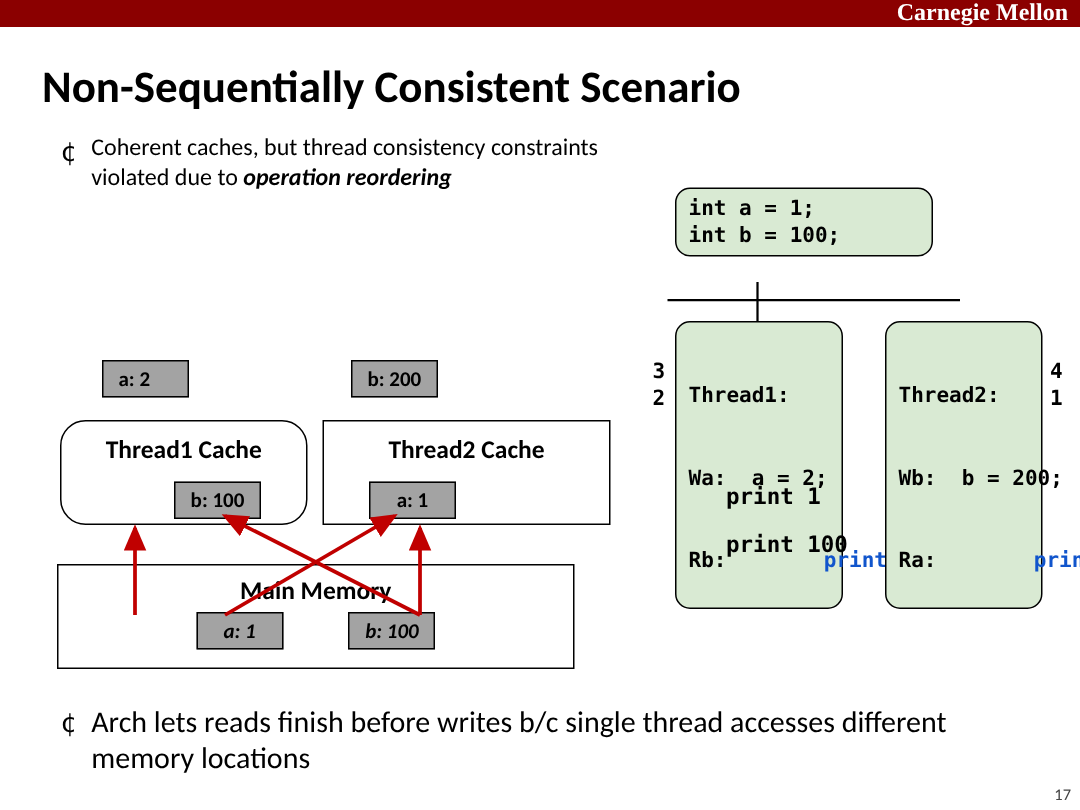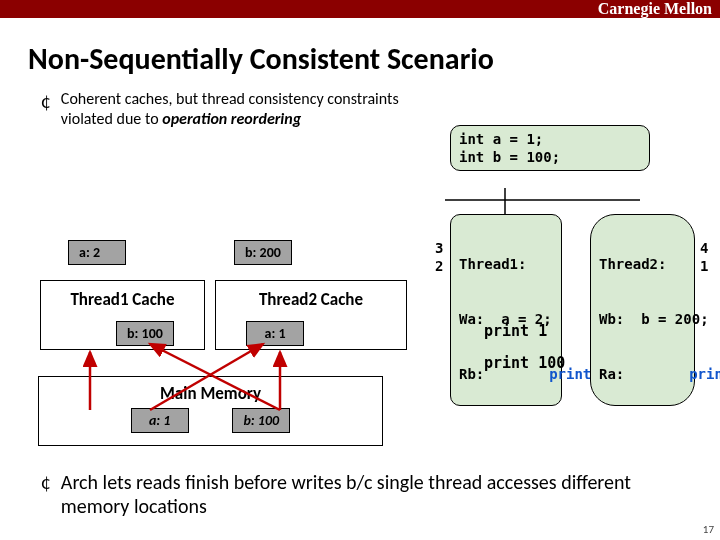--- a/index.html
+++ b/index.html
@@ -59,7 +59,7 @@
     font-weight: bold;
     white-space: pre;
   }
-  .init-box { left: 450px; top: 125px; width: 200px; }
+  .init-box { left: 450px; top: 125px; width: 172px; }
   .thread1-box { left: 450px; top: 214px; width: 112px; }
   .thread2-box { left: 590px; top: 214px; width: 105px; border-radius: 25px; }
   .printcall { color: #1155cc; font-weight: bold; margin-left: 48px; }

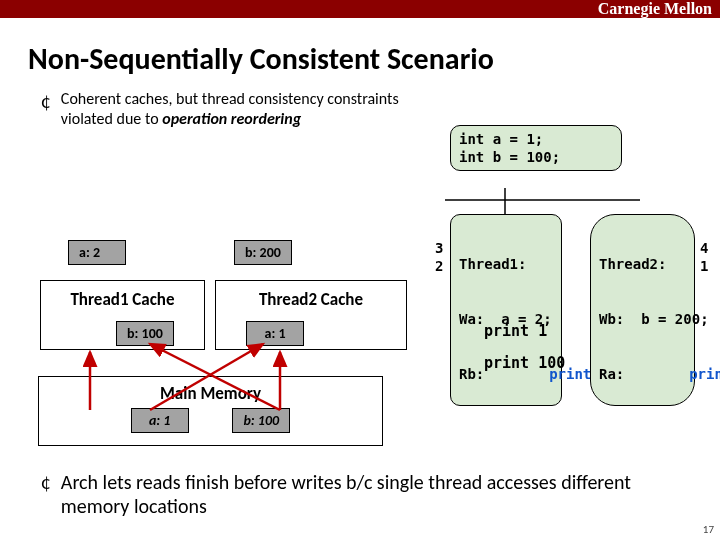--- a/index.html
+++ b/index.html
@@ -61,7 +61,7 @@
   }
   .init-box { left: 450px; top: 125px; width: 172px; }
   .thread1-box { left: 450px; top: 214px; width: 112px; }
-  .thread2-box { left: 590px; top: 214px; width: 105px; border-radius: 25px; }
+  .thread2-box { left: 590px; top: 214px; width: 105px; }
   .printcall { color: #1155cc; font-weight: bold; margin-left: 48px; }
   .seqnum {
     position: absolute;

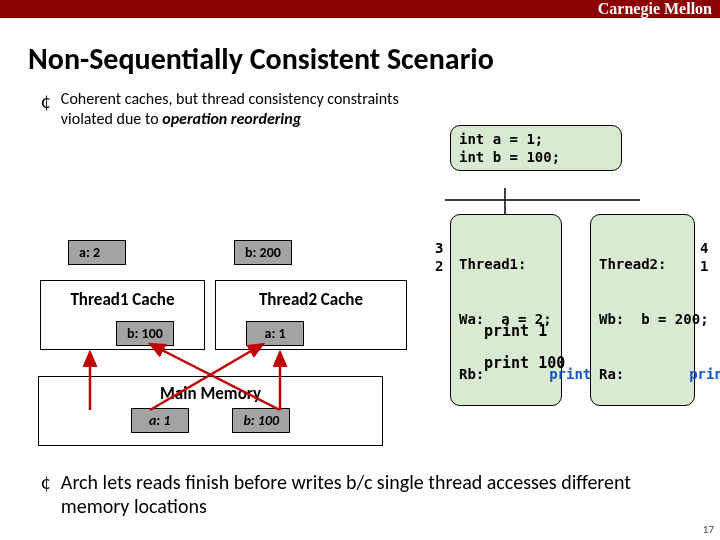--- a/index.html
+++ b/index.html
@@ -93,7 +93,7 @@
   }
   .reg-a { position: absolute; left: 68px; top: 240px; }
   .reg-b { position: absolute; left: 234px; top: 240px; }
-  .cache1 { left: 40px; top: 280px; width: 165px; height: 70px; }
+  .cache1 { left: 40px; top: 280px; width: 165px; height: 70px; border-radius: 17px; }
   .cache2 { left: 215px; top: 280px; width: 192px; height: 70px; }
   .print-row {
     position: absolute;

